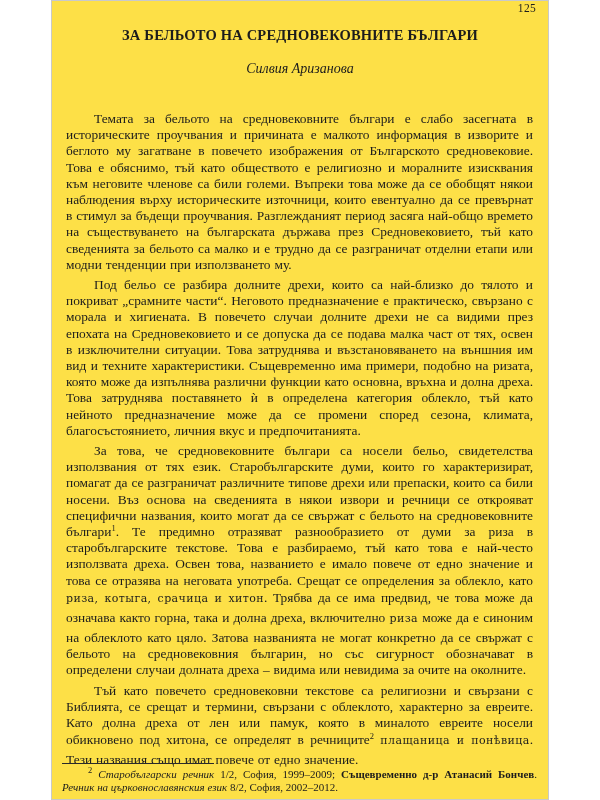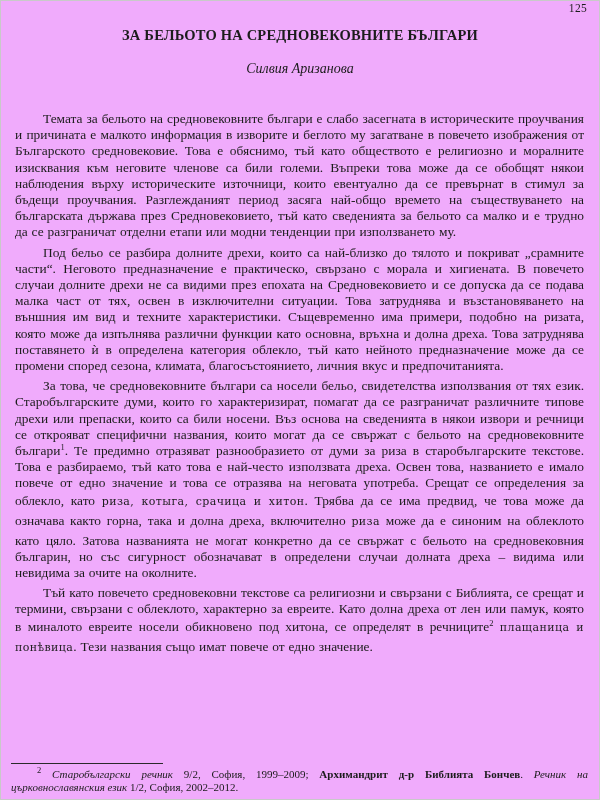--- a/index.html
+++ b/index.html
@@ -5,11 +5,11 @@
   html, body { margin: 0; padding: 0; background: #ffffff; }
   .page {
     position: relative;
-    width: 600px;
+    width: 498px;
     height: 800px;
     margin: 0 auto;
     box-sizing: border-box;
-    background: #f0abfc;
+    background: #fde047;
     border: 1px solid #c9c9c9;
     font-family: "Liberation Serif", serif;
     color: #1c1c1c;

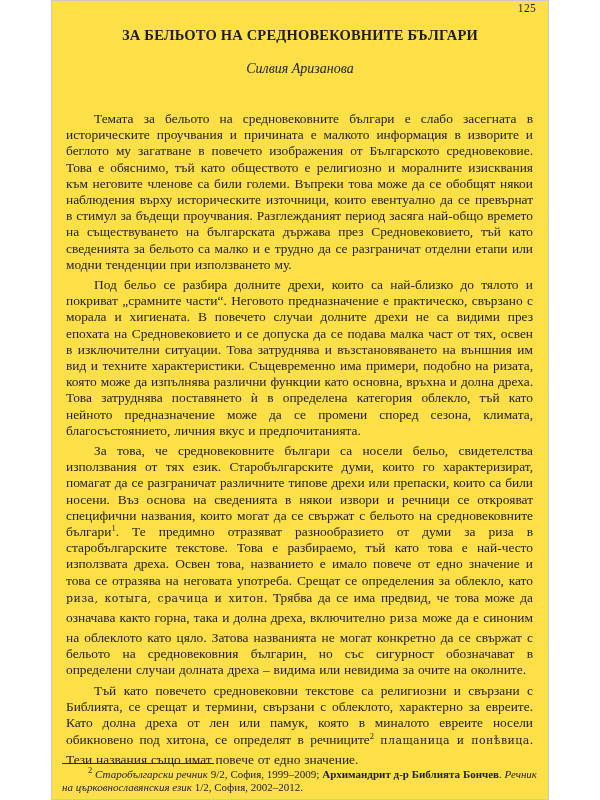--- a/index.html
+++ b/index.html
@@ -91,7 +91,7 @@
   <div class="footnotes">
     <div class="fn-rule"></div>
     <div>
-        <p class="footnote"><sup class="fnref">2</sup><span> </span><span class="italic">Старобългарски речник</span><span> 9/2,  София, 1999–2009; </span><span class="bold">Архимандрит д-р Библията Бончев</span><span>. </span><span class="italic">Речник на църковнославянския език</span><span> 1/2, София, 2002–2012.</span></p>
+        <p class="footnote"><sup class="fnref">2</sup><span> </span><span class="italic">Старобългарски речник</span><span> 1/2,  София, 1999–2009; </span><span class="bold">Архимандрит д-р Библията Бончев</span><span>. </span><span class="italic">Речник на църковнославянския език</span><span> 1/2, София, 2002–2012.</span></p>
       </div>
   </div>
 </div>

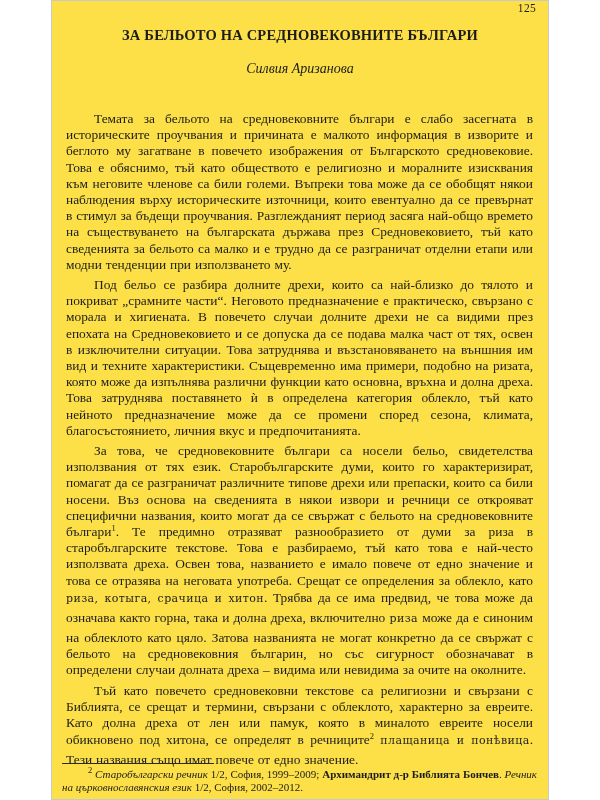--- a/index.html
+++ b/index.html
@@ -91,7 +91,7 @@
   <div class="footnotes">
     <div class="fn-rule"></div>
     <div>
-        <p class="footnote"><sup class="fnref">2</sup><span> </span><span class="italic">Старобългарски речник</span><span> 1/2,  София, 1999–2009; </span><span class="bold">Архимандрит д-р Библията Бончев</span><span>. </span><span class="italic">Речник на църковнославянския език</span><span> 1/2, София, 2002–2012.</span></p>
+        <p class="footnote"><sup class="fnref">2</sup><span> </span><span class="italic">Старобългарски речник</span><span> 1/2,  София, 1999–2009; </span><span class="bold">Същевременно д-р Атанасий Бончев</span><span>. </span><span class="italic">Речник на църковнославянския език</span><span> 1/2, София, 2002–2012.</span></p>
       </div>
   </div>
 </div>

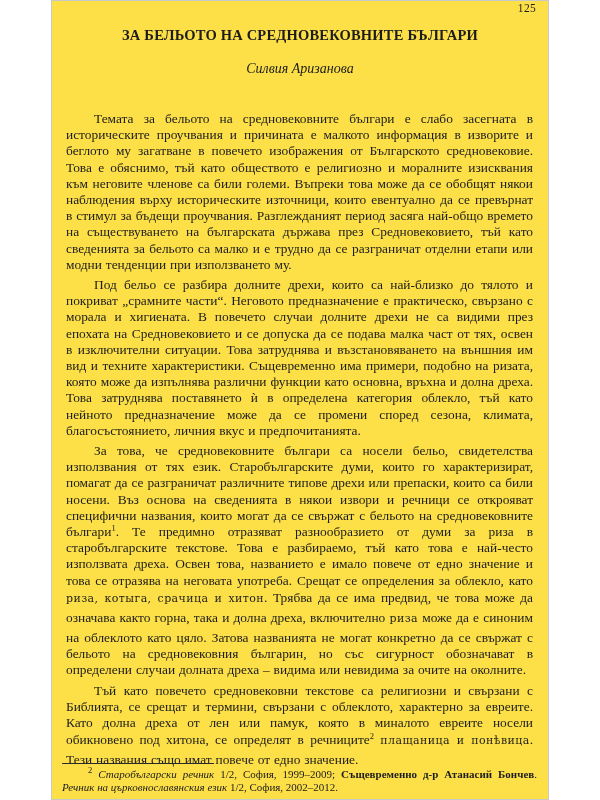--- a/index.html
+++ b/index.html
@@ -91,7 +91,7 @@
   <div class="footnotes">
     <div class="fn-rule"></div>
     <div>
-        <p class="footnote"><sup class="fnref">2</sup><span> </span><span class="italic">Старобългарски речник</span><span> 1/2,  София, 1999–2009; </span><span class="bold">Същевременно д-р Атанасий Бончев</span><span>. </span><span class="italic">Речник на църковнославянския език</span><span> 1/2, София, 2002–2012.</span></p>
+        <p class="footnote"><sup class="fnref">2</sup><span> </span><span class="italic">Старобългарски речник</span><span> 1/2,  София, 1999–2009; </span><span class="bold">Същевременно д-р Атанасий Бончев</span><span>. </span><span class="italic">Речник на църковнославянския език</span><span> 8/2, София, 2002–2012.</span></p>
       </div>
   </div>
 </div>

